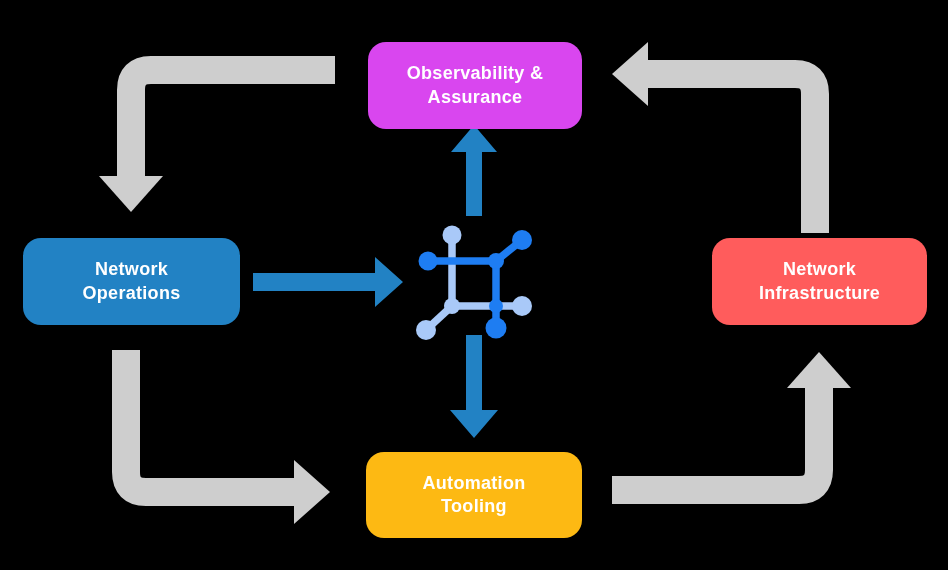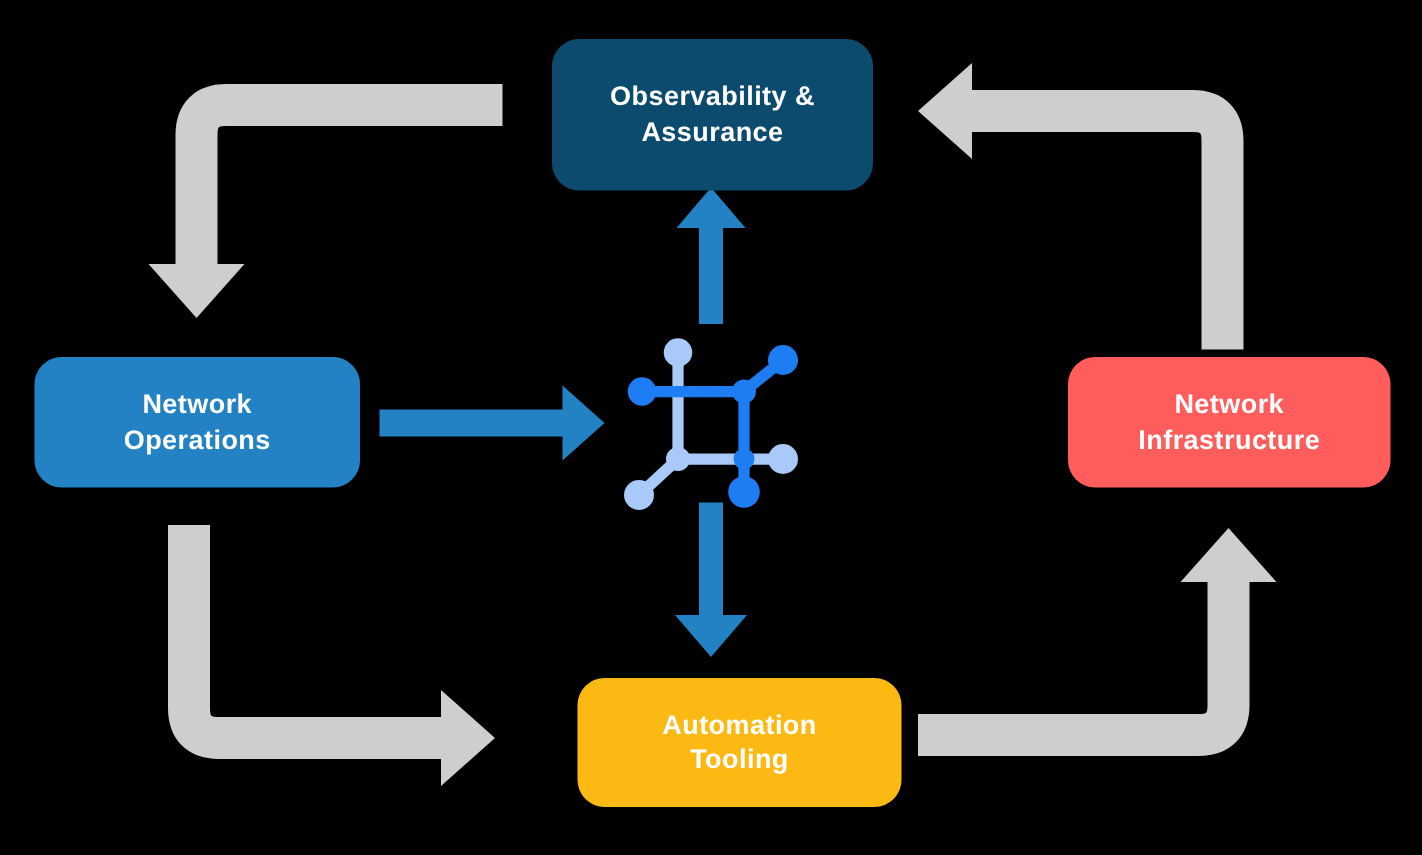--- a/index.html
+++ b/index.html
@@ -31,7 +31,7 @@
     letter-spacing: 0.3px;
   }
   .node span { white-space: pre-line; }
-  .node-observability { left: 368px; top: 26px;  width: 214px; height: 101px; background: #0c4a6e; }
+  .node-observability { left: 368px; top: 42px;  width: 214px; height: 87px; background: #d946ef; }
   .node-operations    { left: 23px;  top: 238px; width: 217px; height: 87px; background: #2282c4; }
   .node-infrastructure{ left: 712px; top: 238px; width: 215px; height: 87px; background: #ff5c5c; }
   .node-automation    { left: 366px; top: 452px; width: 216px; height: 86px; background: #fdb913; margin-left: 19px; }

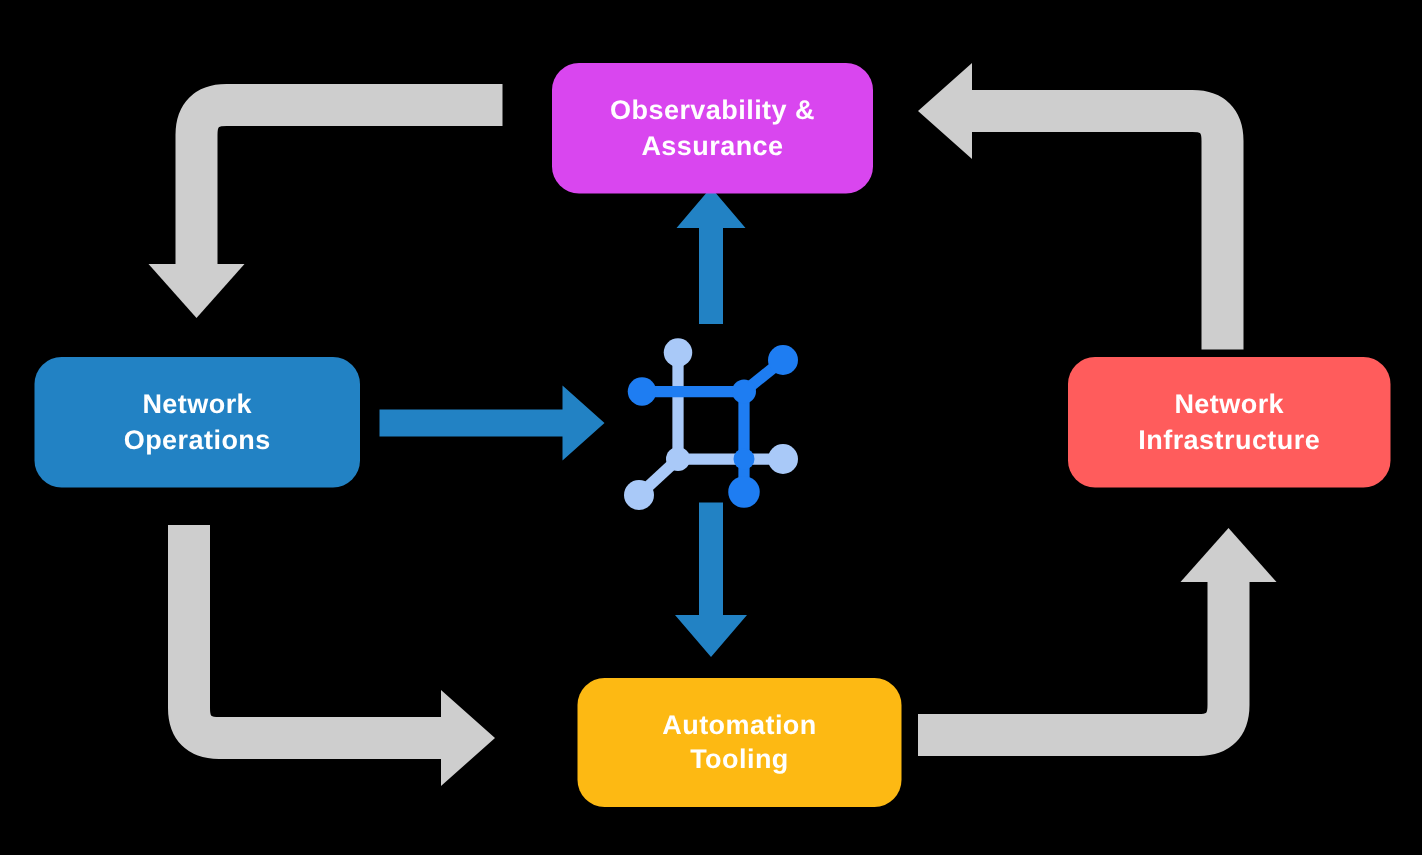--- a/index.html
+++ b/index.html
@@ -34,7 +34,7 @@
   .node-observability { left: 368px; top: 42px;  width: 214px; height: 87px; background: #d946ef; }
   .node-operations    { left: 23px;  top: 238px; width: 217px; height: 87px; background: #2282c4; }
   .node-infrastructure{ left: 712px; top: 238px; width: 215px; height: 87px; background: #ff5c5c; }
-  .node-automation    { left: 366px; top: 452px; width: 216px; height: 86px; background: #fdb913; margin-left: 19px; }
+  .node-automation    { left: 366px; top: 452px; width: 216px; height: 86px; background: #fdb913; }
   .gray-stroke { fill: none; stroke: #cecece; stroke-width: 28; }
   .gray-fill   { fill: #cecece; }
   .blue-fill   { fill: #2282c4; }

